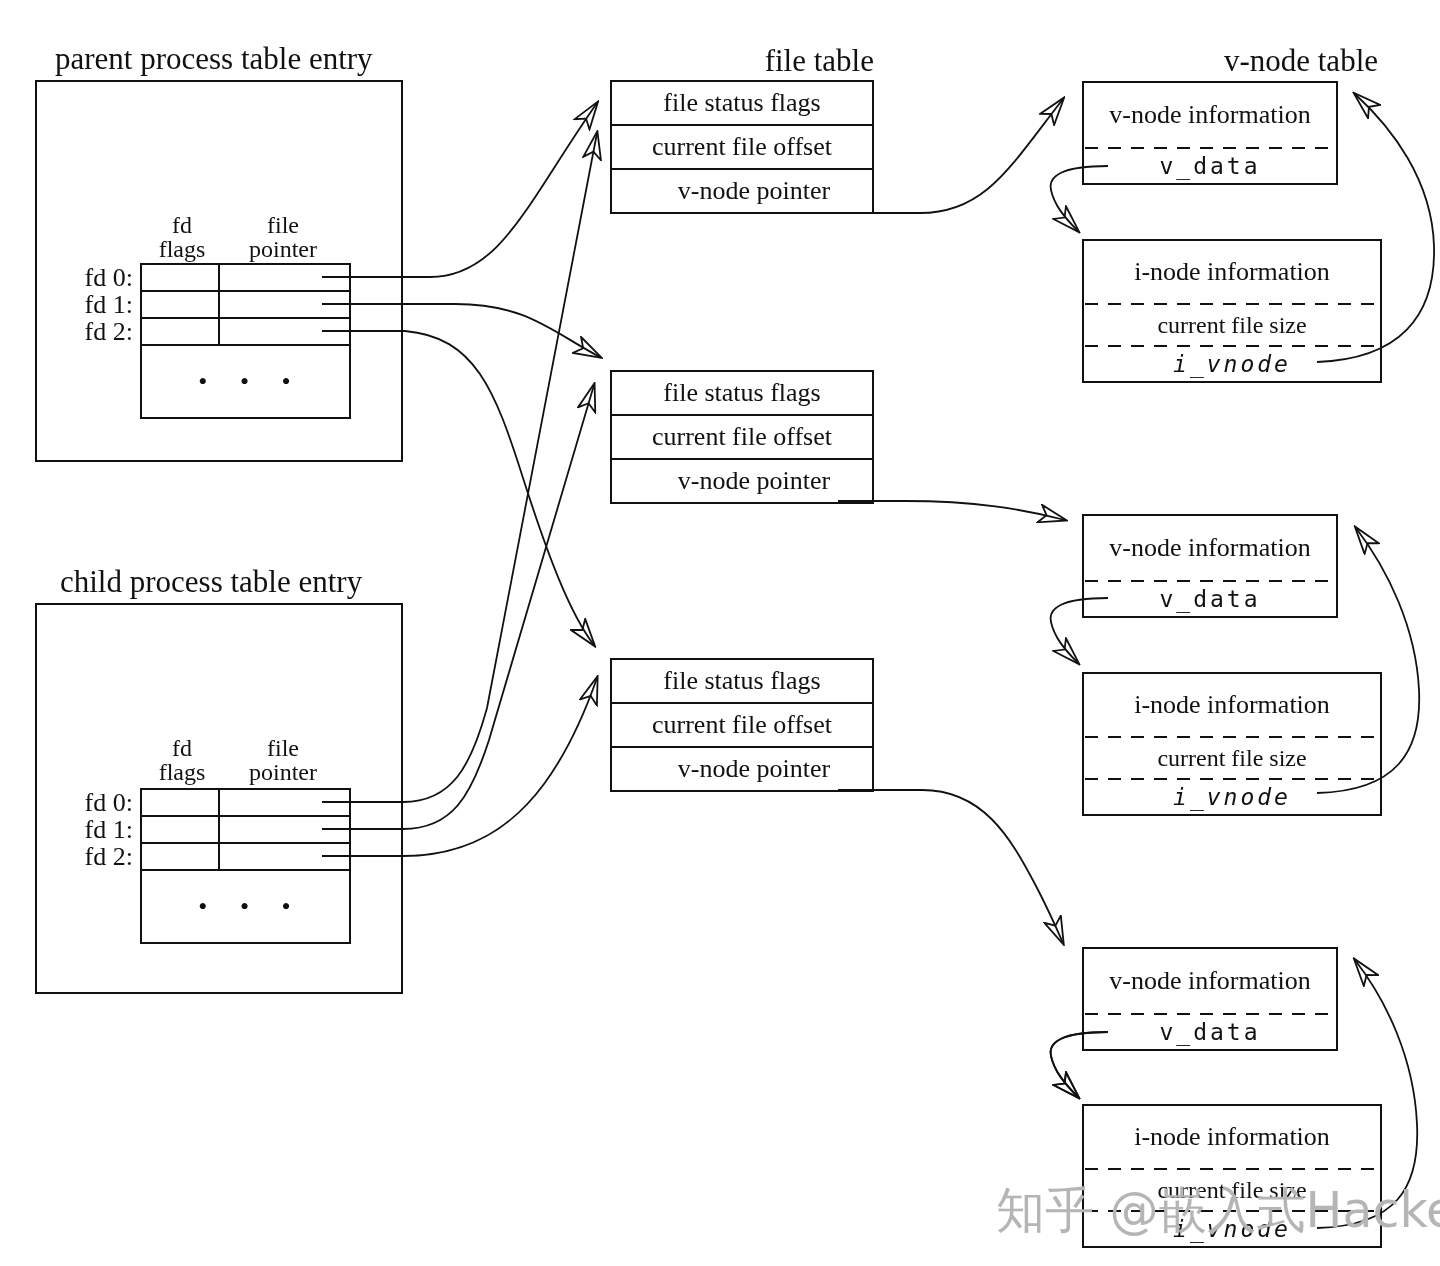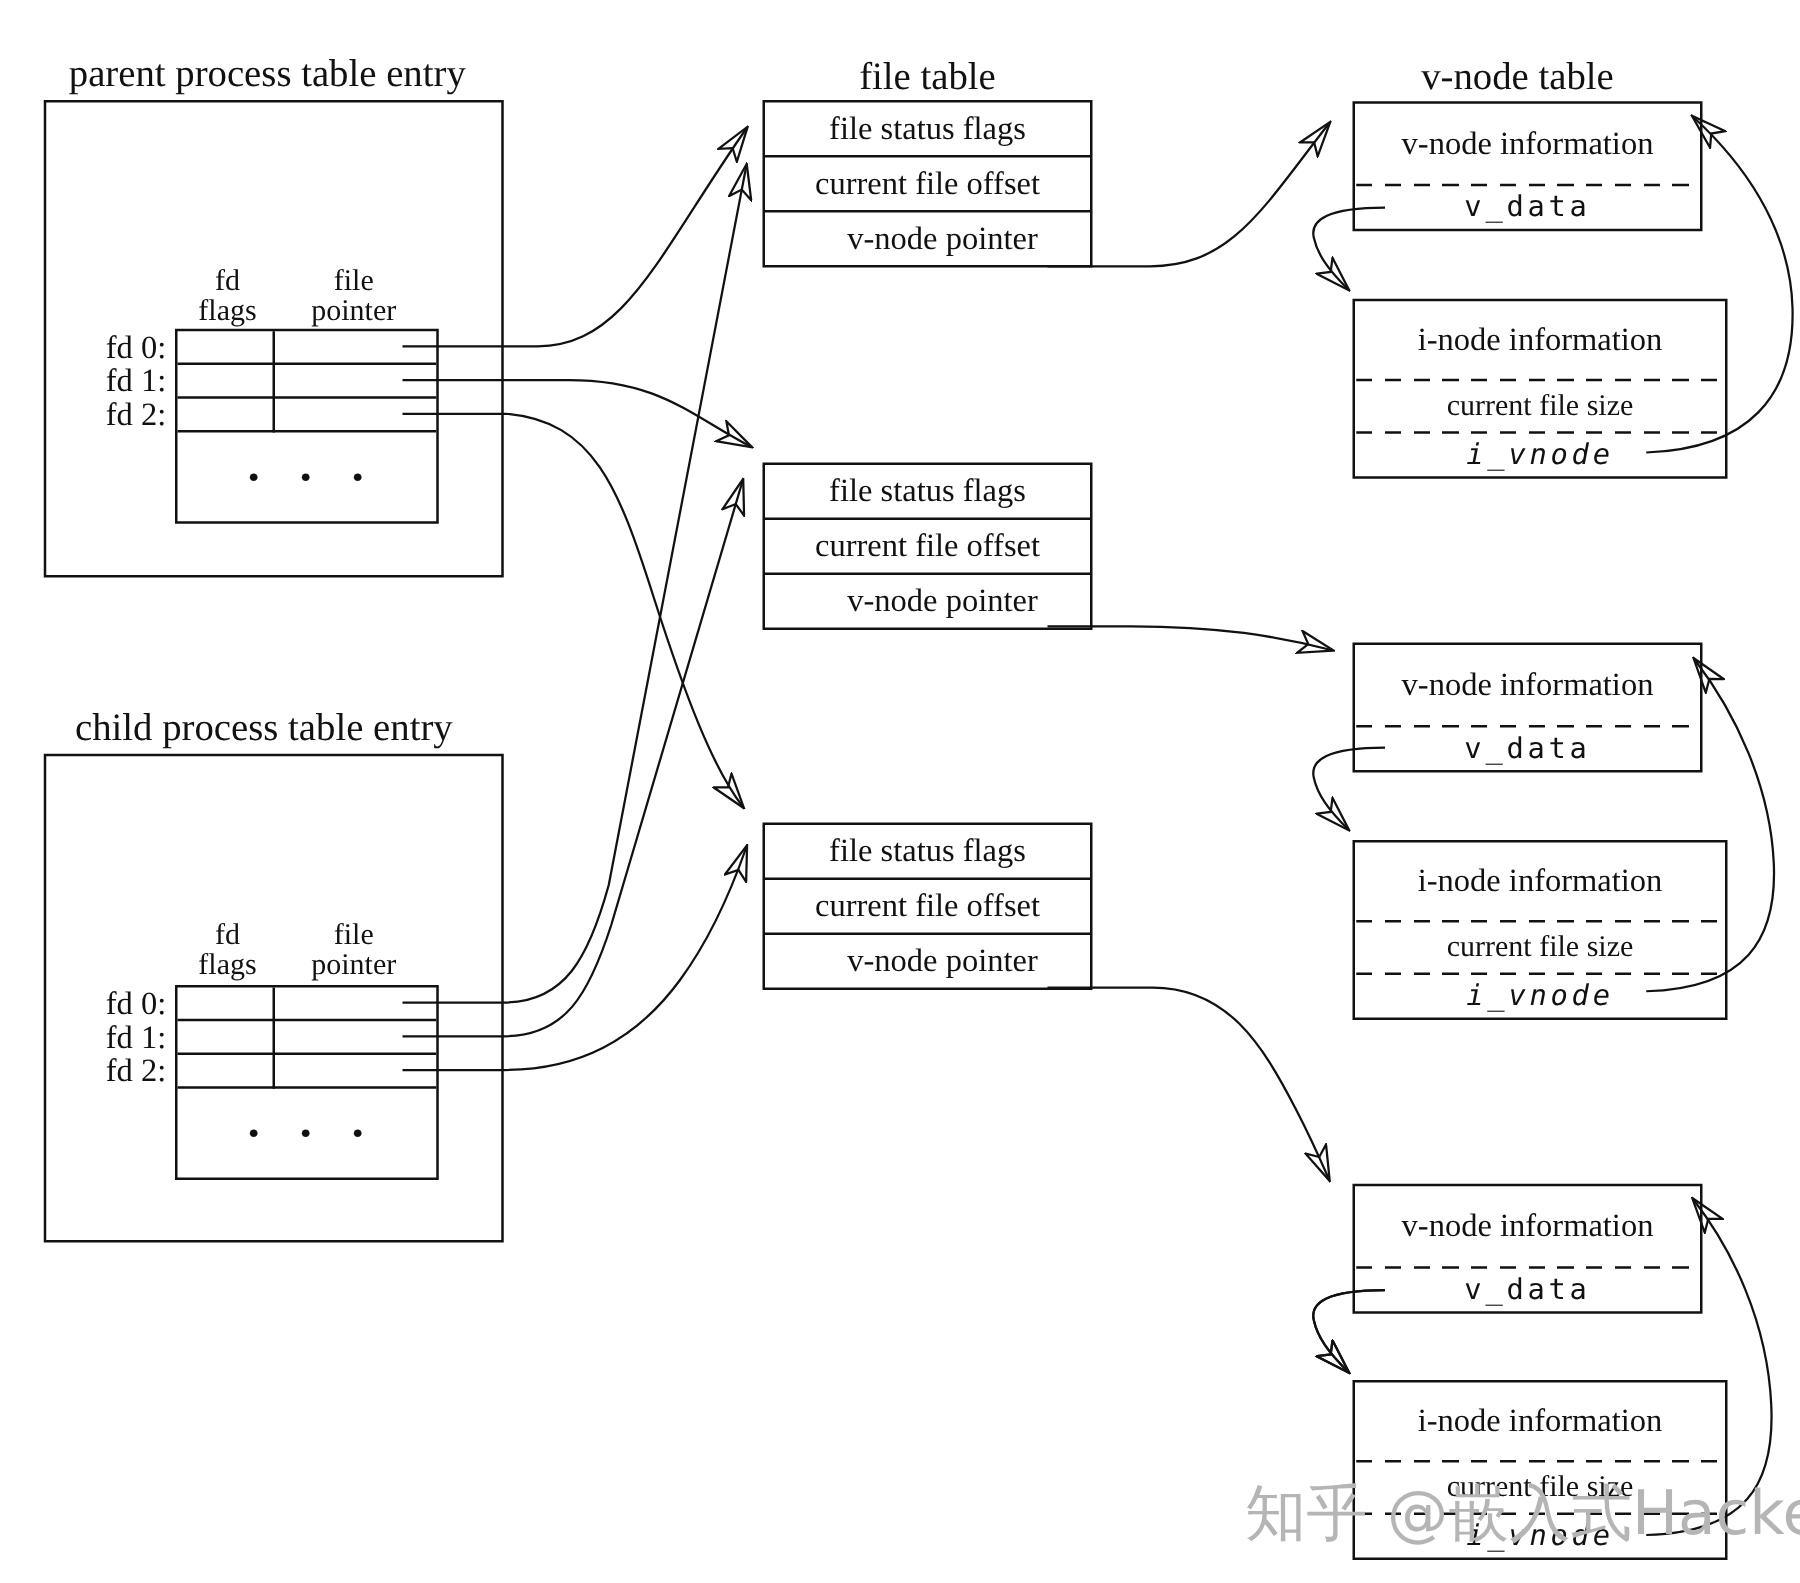--- a/index.html
+++ b/index.html
@@ -8,7 +8,7 @@
     font-family:"Liberation Serif", serif;color:#111;overflow:hidden;
   }
   .title{position:absolute;font-size:31px;line-height:30px;white-space:nowrap;z-index:1;}
-  .title.centered{text-align:center;}
+  .title.centered{text-align:right;}
   .obox{position:absolute;border:2px solid #111;box-sizing:border-box;z-index:1;background:transparent;}
 
   

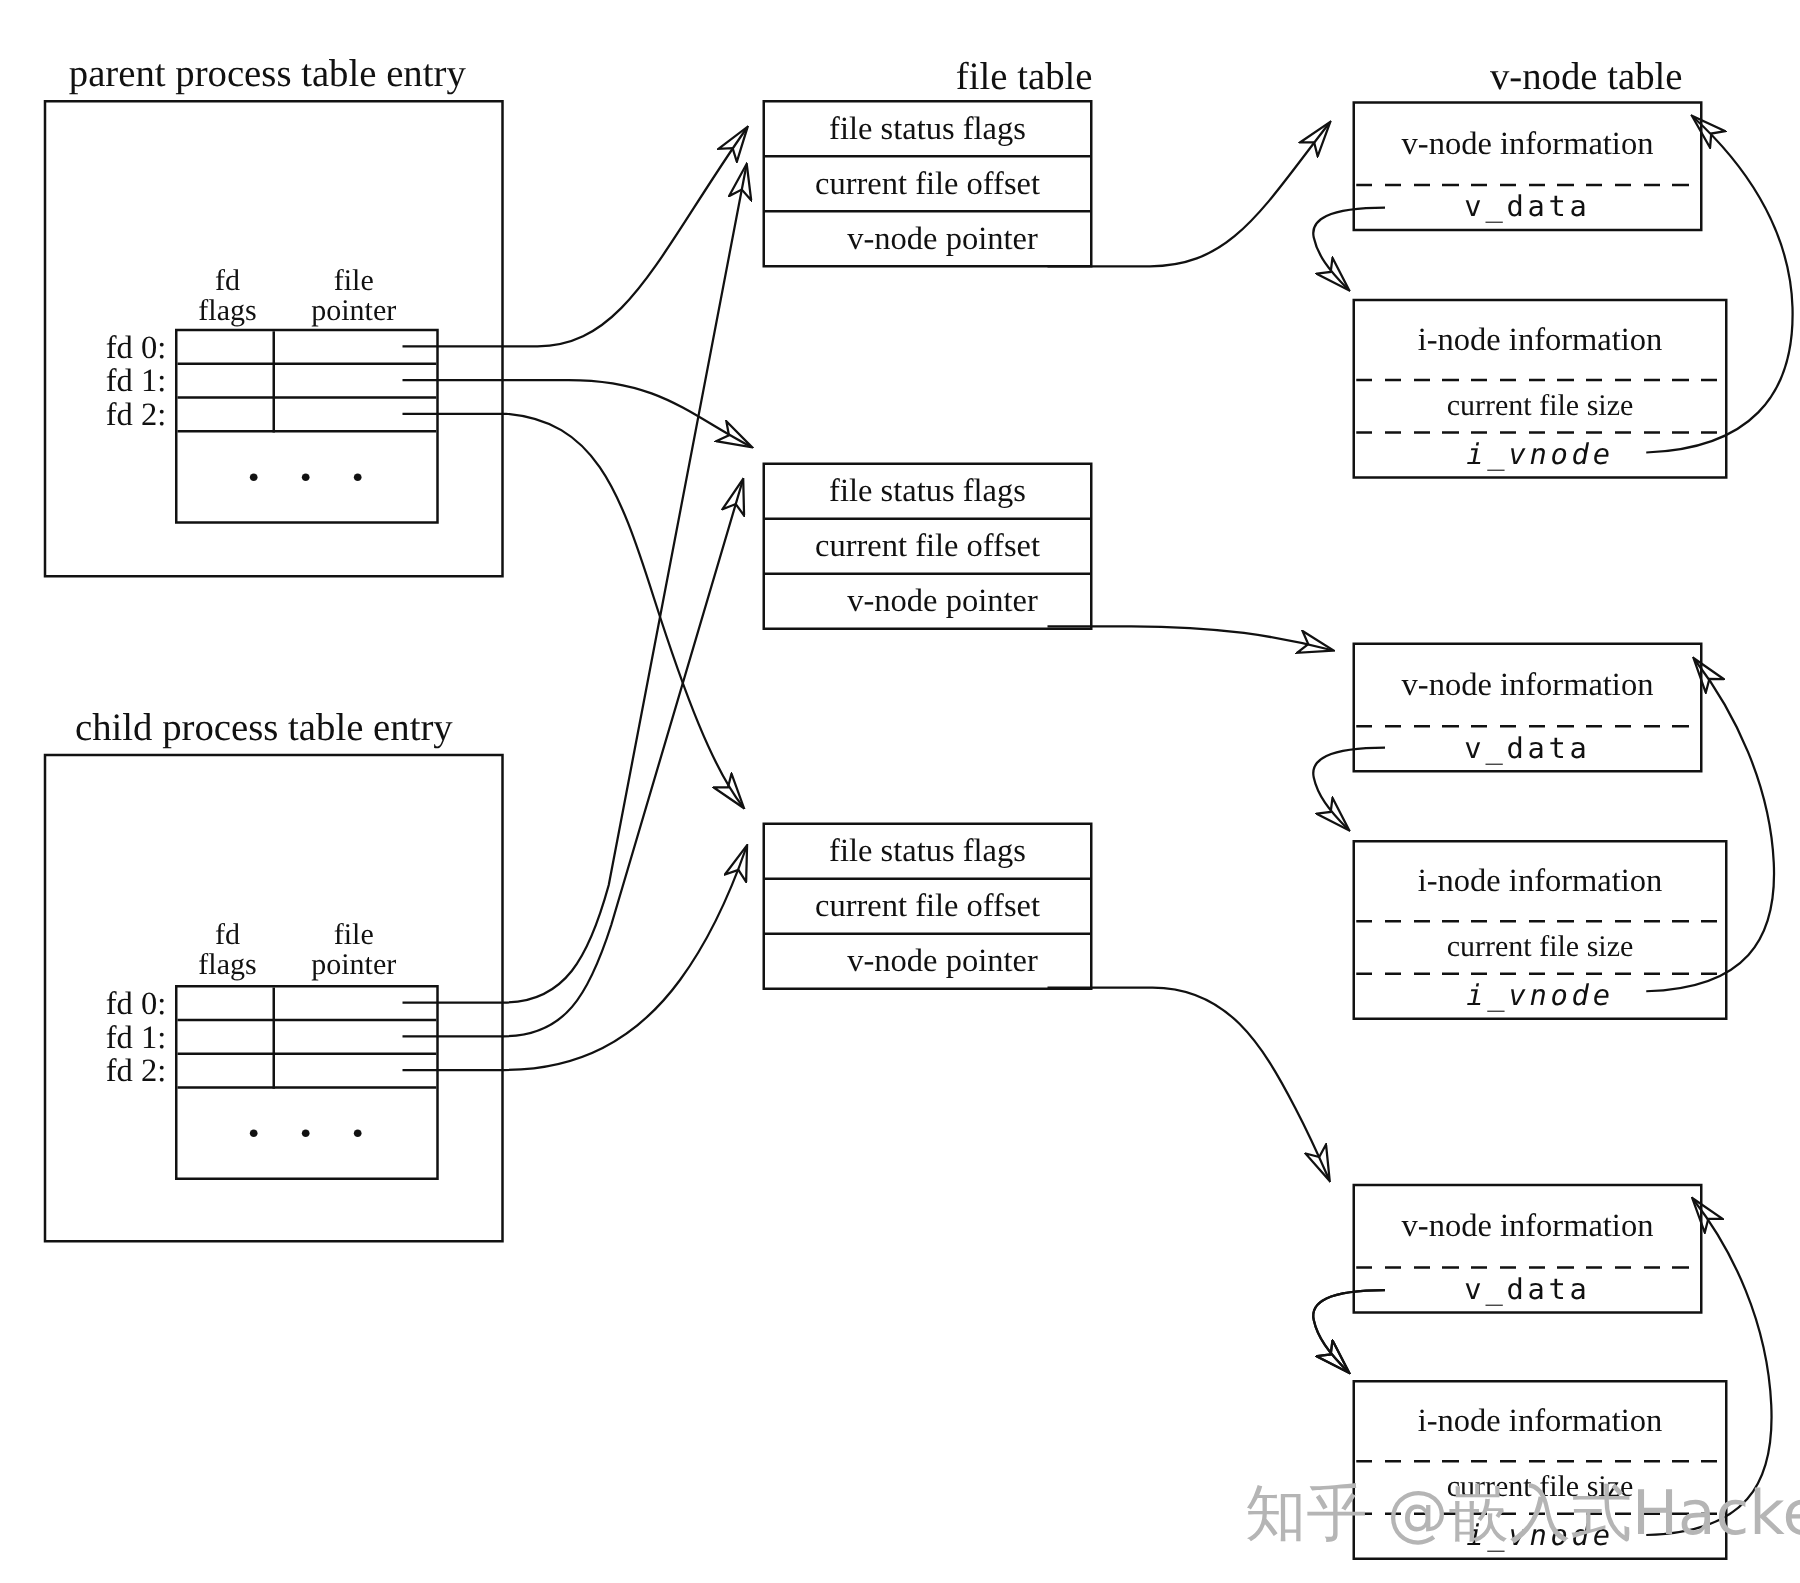--- a/index.html
+++ b/index.html
@@ -143,7 +143,7 @@
   <div class="ft-row">v-node pointer</div>
 </div>
 
-<div class="title centered" style="left:1082px;top:46px;width:264px">v-node table</div>
+<div class="title centered" style="left:1114px;top:46px;width:264px">v-node table</div>
 
 <div class="vn" style="top:81px">
   <div class="vn-info">v-node information</div>

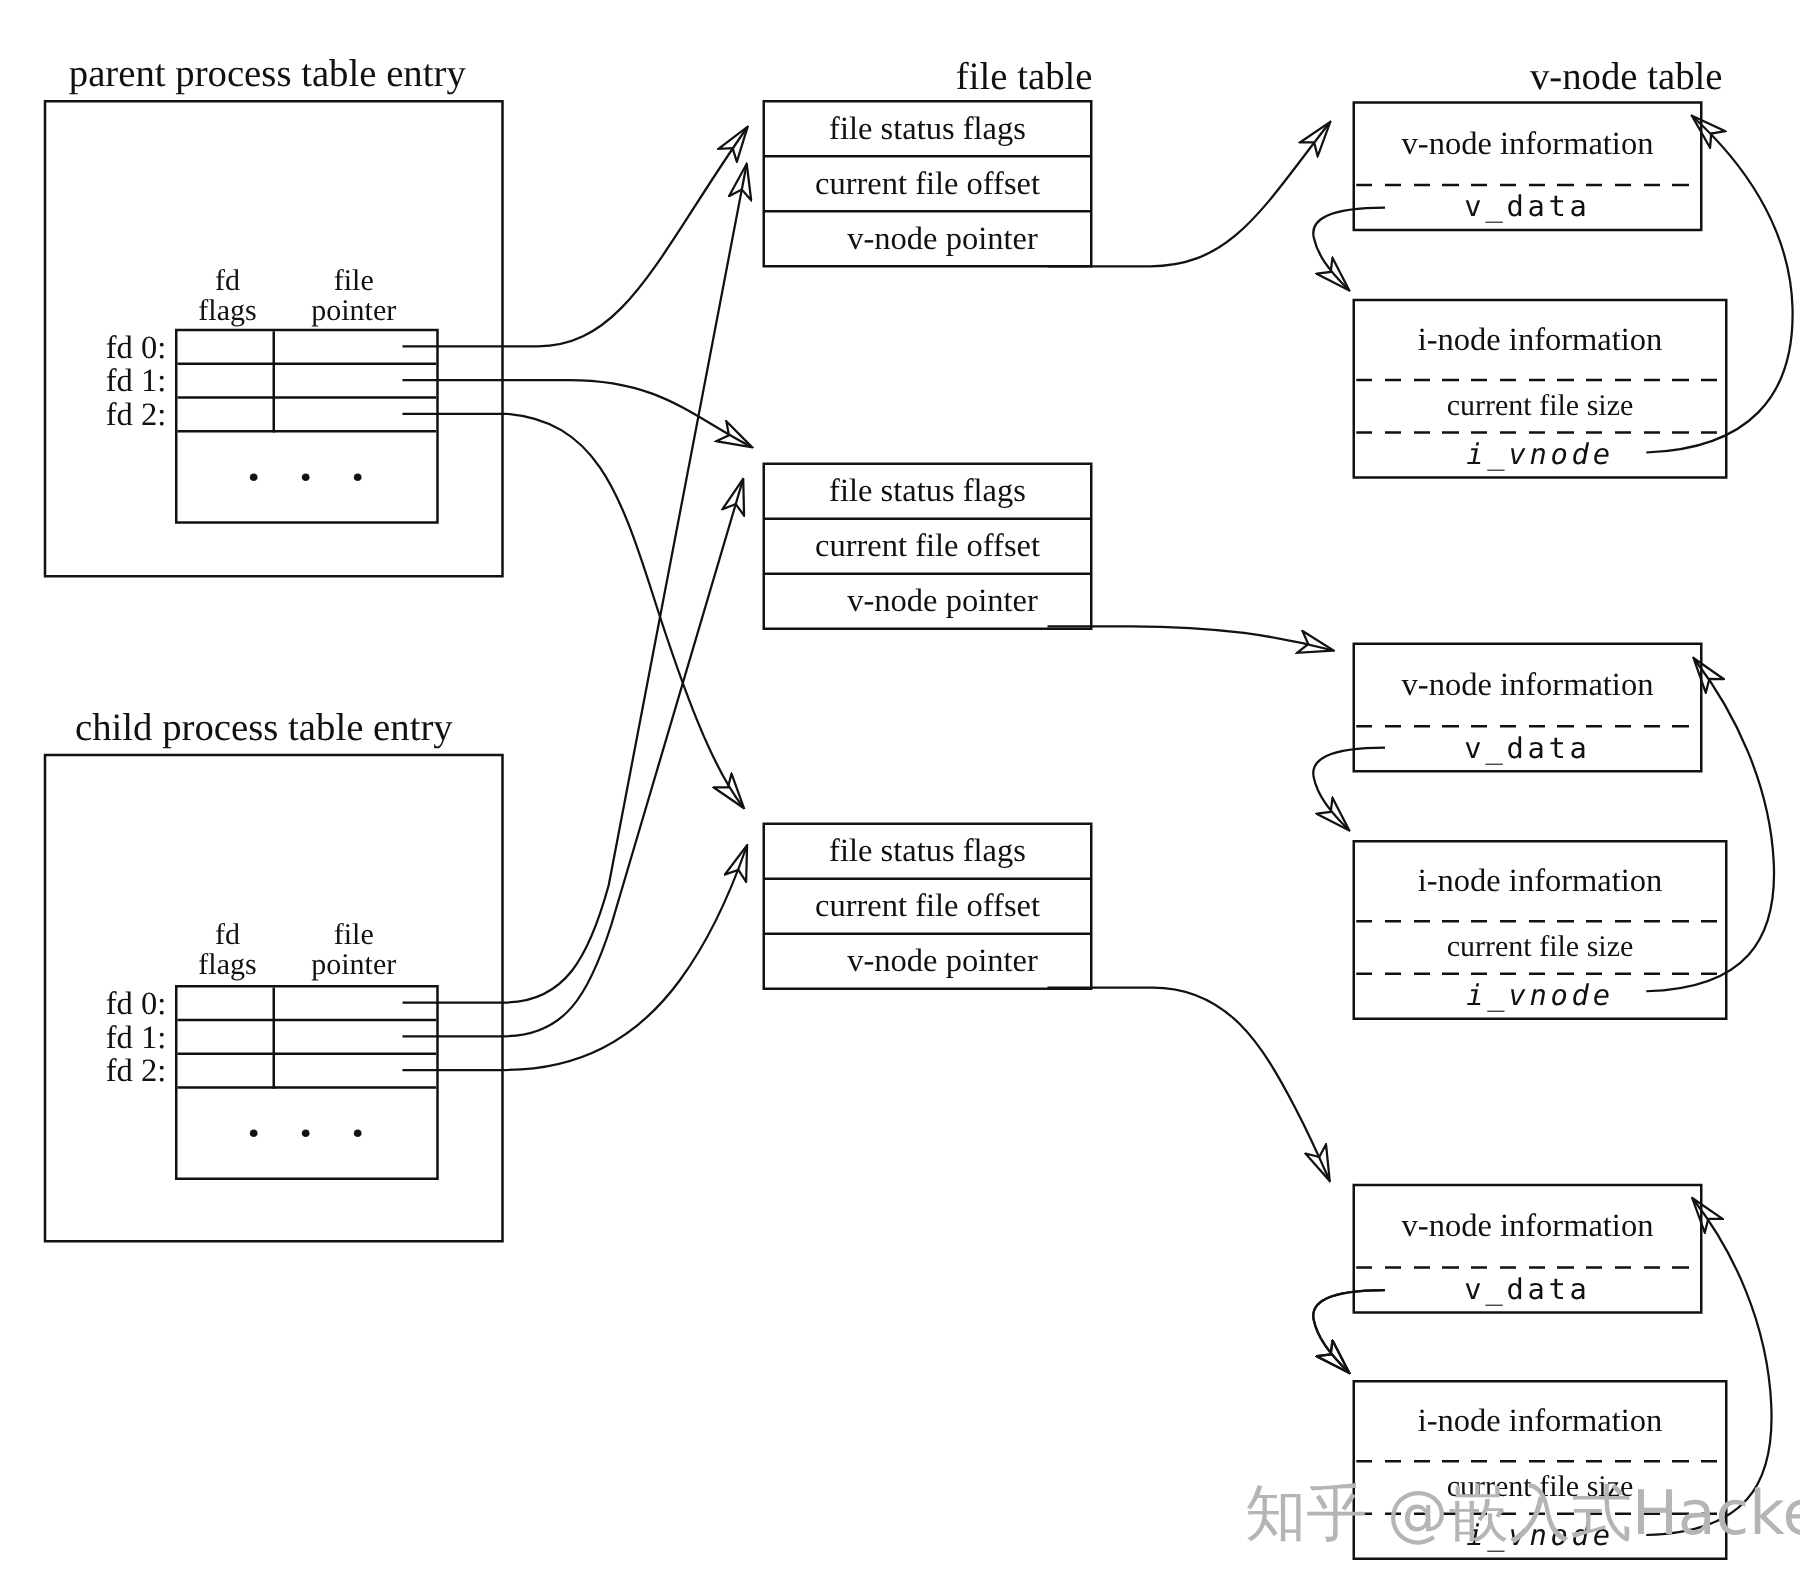--- a/index.html
+++ b/index.html
@@ -29,7 +29,7 @@
   .ft-row:last-child{border-bottom:none;margin-left:24px;}
 
   
-  .vn{position:absolute;left:1082px;width:280px;height:104px;border:2px solid #111;
+  .vn{position:absolute;left:1082px;width:256px;height:104px;border:2px solid #111;
       box-sizing:border-box;display:flex;flex-direction:column;z-index:1;}
   .vn-info{height:64px;display:flex;align-items:center;justify-content:center;font-size:26px;}
   .vn-data{flex:1;display:flex;align-items:center;justify-content:center;}

